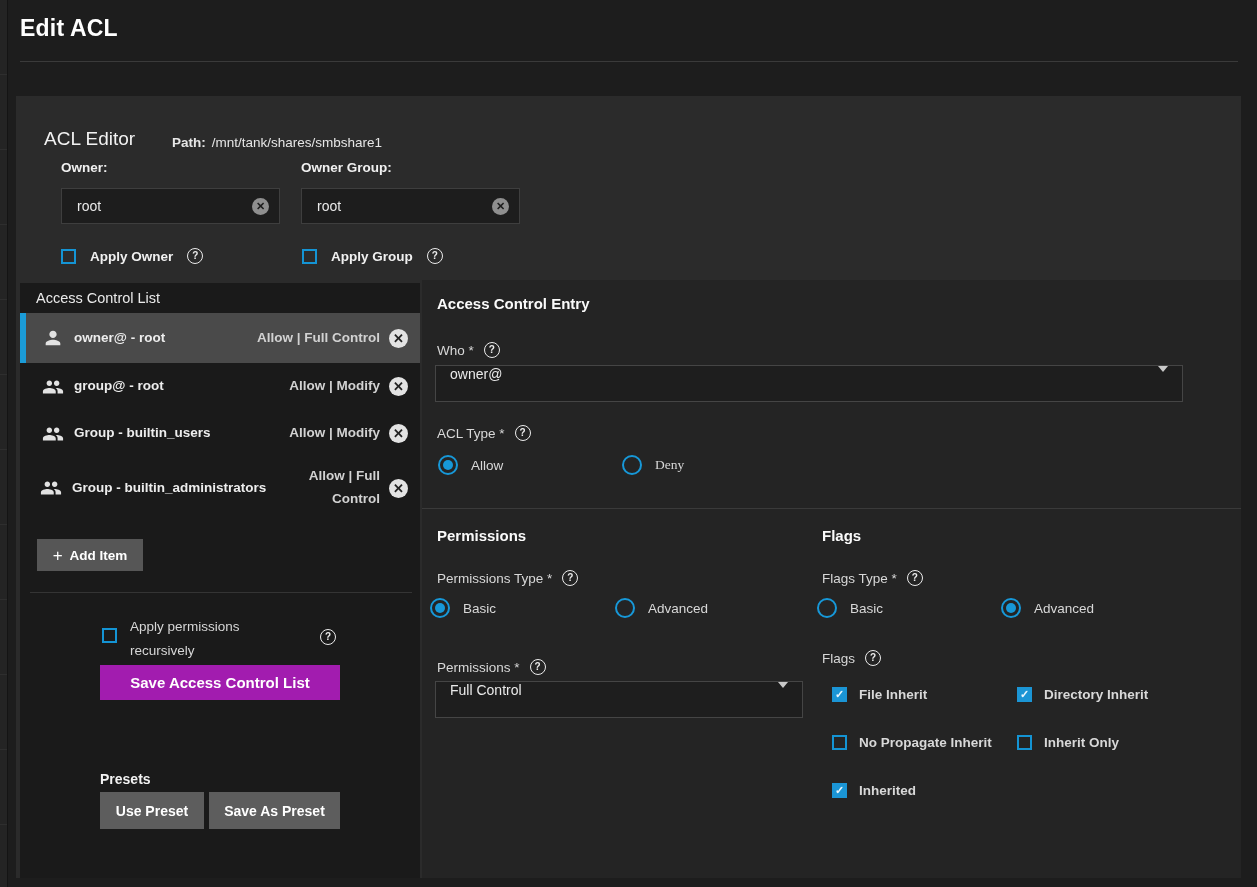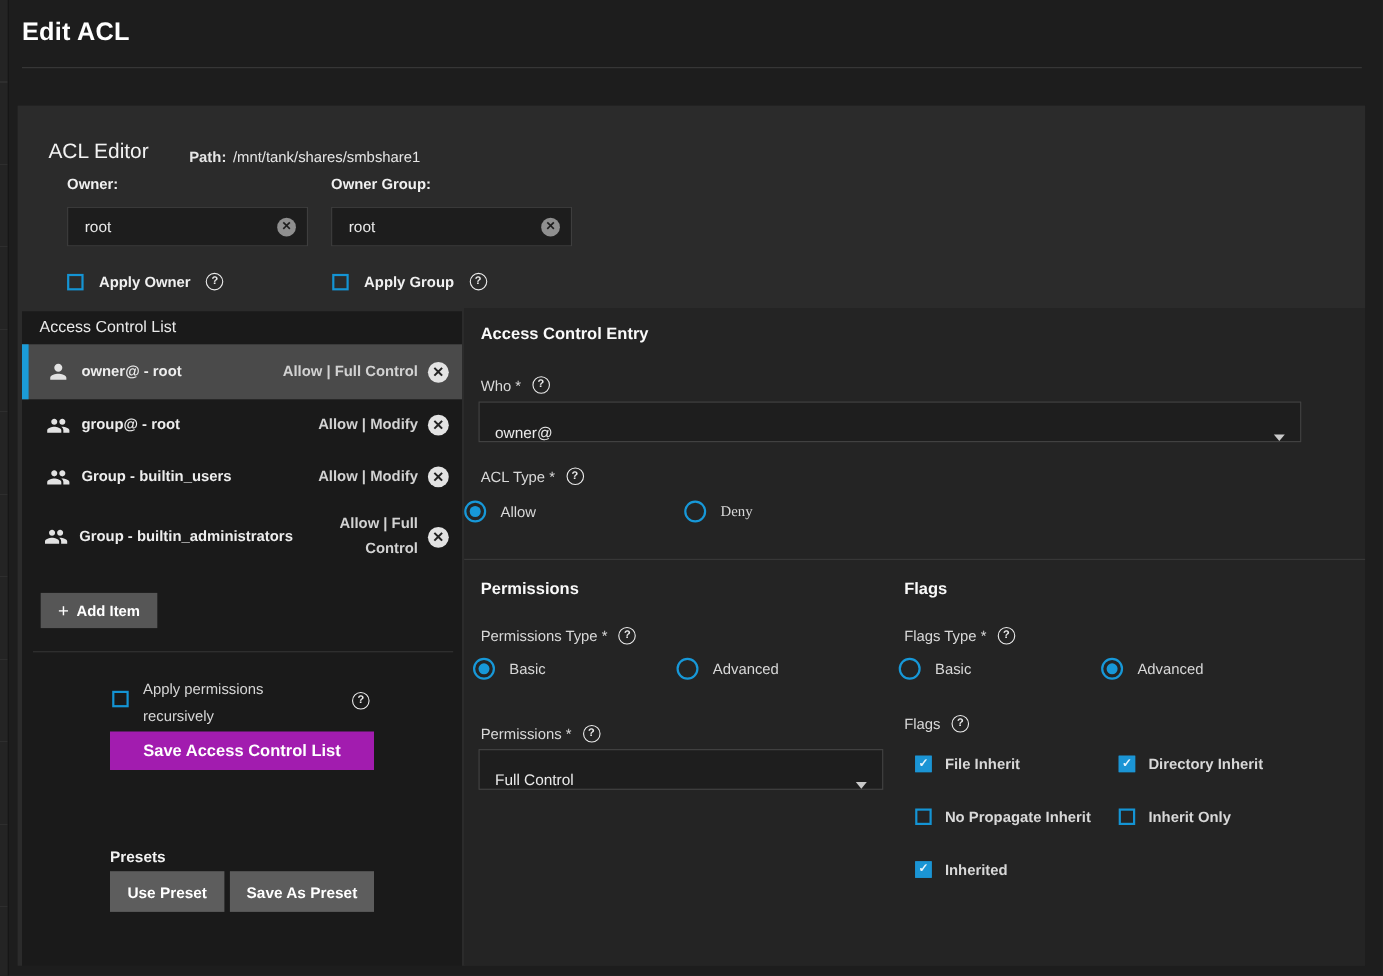--- a/index.html
+++ b/index.html
@@ -138,7 +138,7 @@
   .who-label { left:15px; top:62px; }
   .select {
     height:37px; background:#1e1e1e; border:1px solid #454545;
-    display:flex; align-items:flex-end; padding:0 14px; cursor:pointer;
+    display:flex; align-items:flex-start; padding:0 14px; cursor:pointer;
   }
   .select .val { flex:1; font-size:14px; color:#eaeaea; }
   .caret-icon {

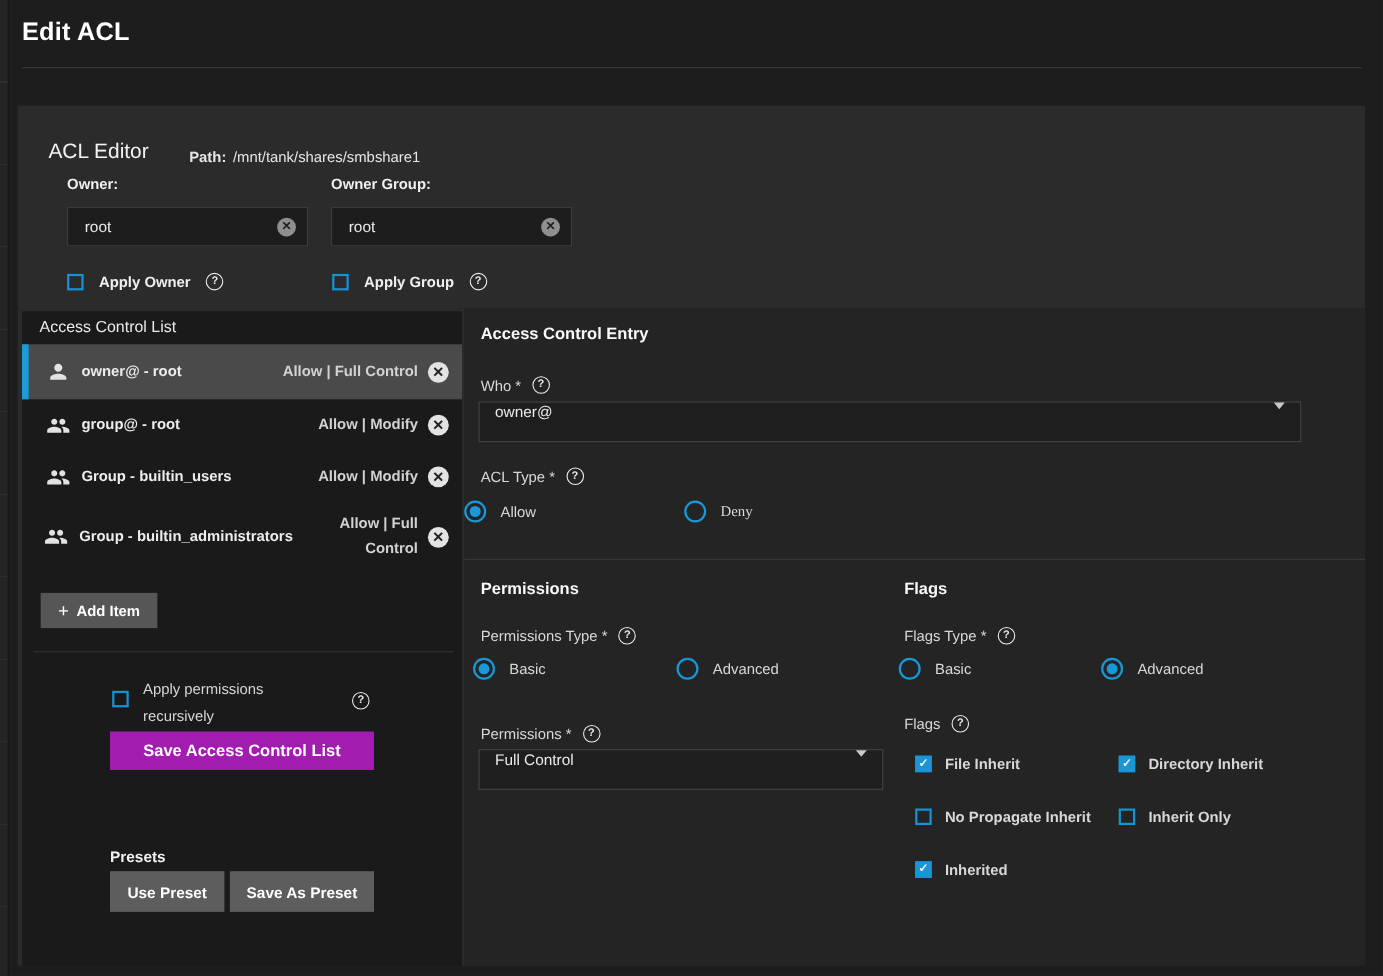--- a/index.html
+++ b/index.html
@@ -149,7 +149,7 @@
   .acltype-label { left:15px; top:145px; }
   .opt { display:flex; align-items:center; gap:13px; }
   .opt .opt-label { font-size:13.5px; color:#d8d8d8; }
-  .allow-opt { left:0; top:175px; }
+  .allow-opt { left:16px; top:175px; }
   .deny-opt { left:200px; top:175px;font-family:Liberation Serif, serif; }
   .rp-divider { left:0; top:228px; width:819px; height:1px; background:#3a3a3a; }
 

